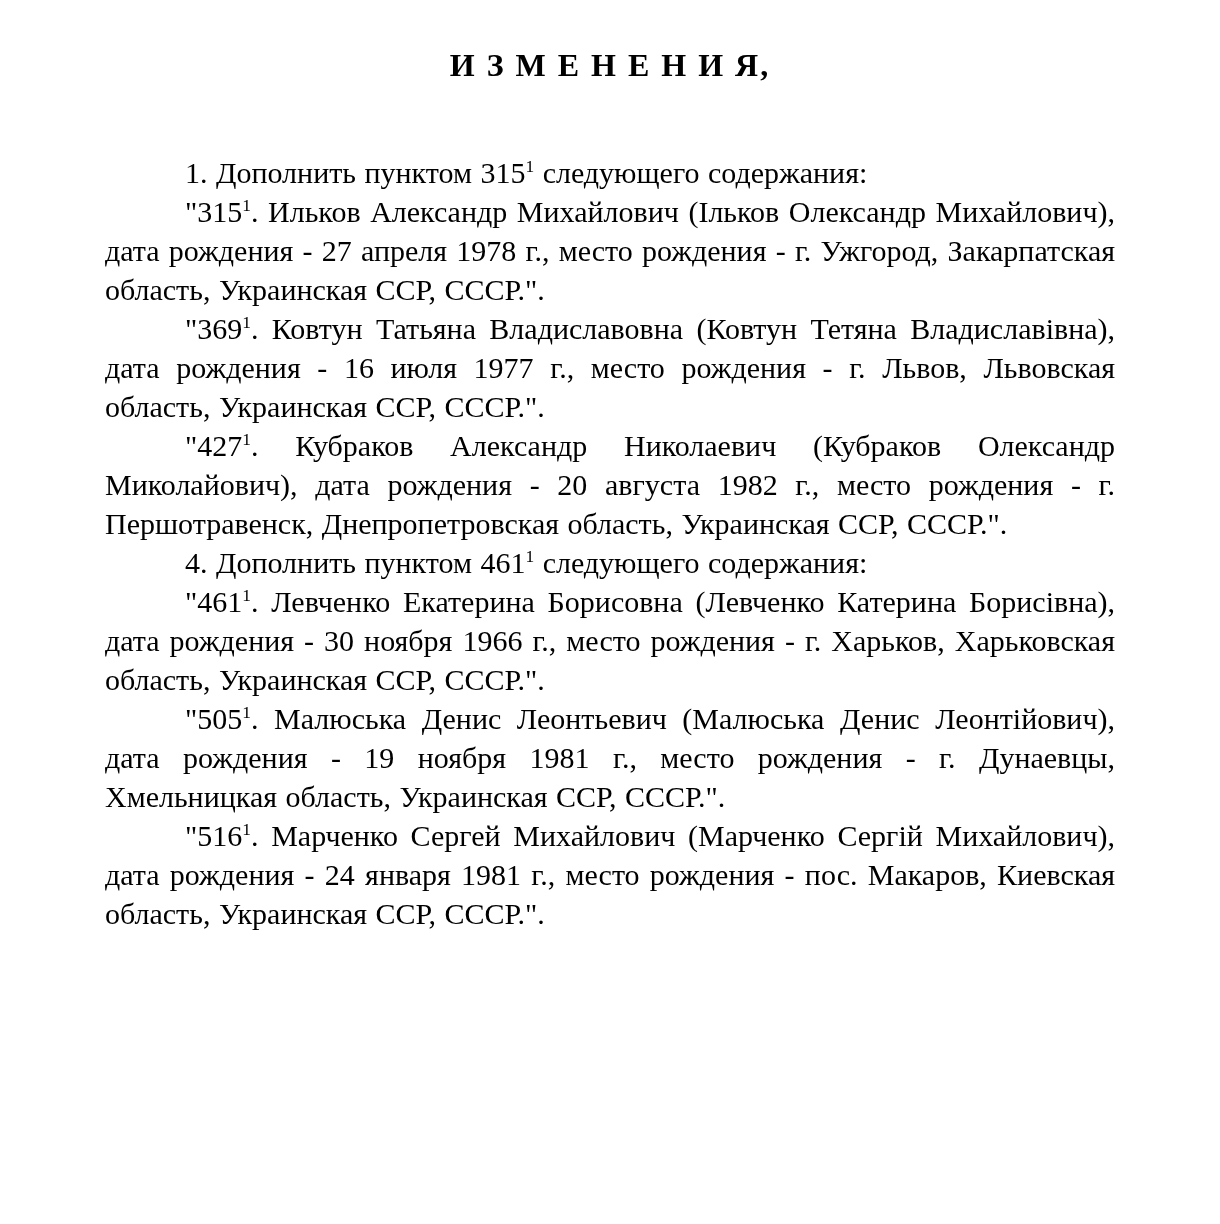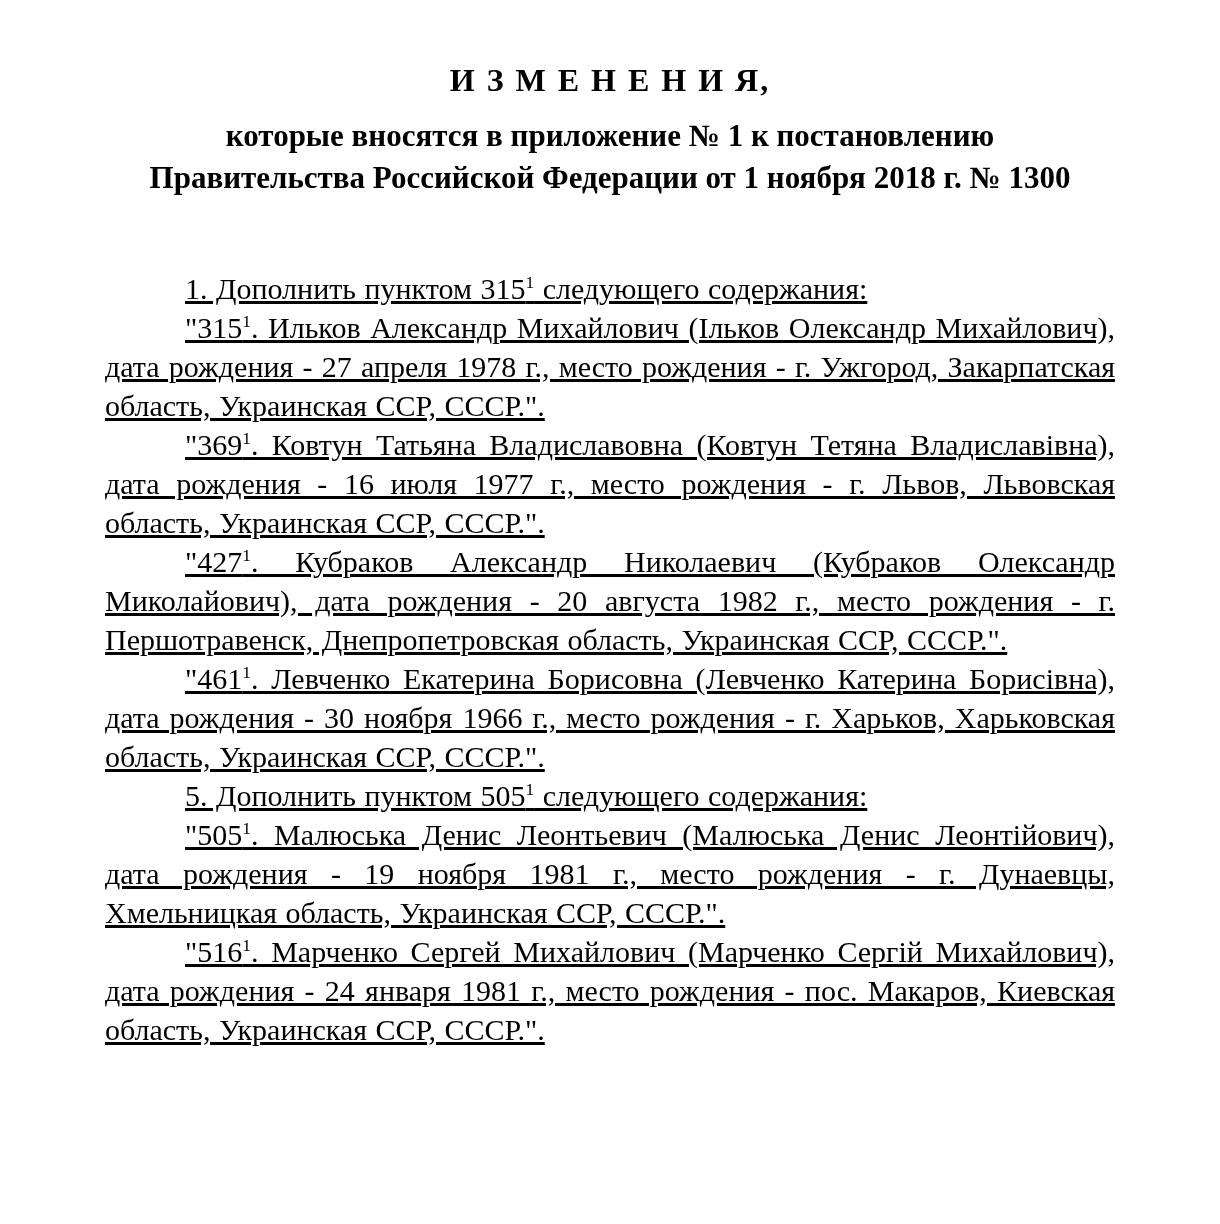--- a/index.html
+++ b/index.html
@@ -26,7 +26,7 @@
     font-size: 32px;
     line-height: 36px;
     letter-spacing: 2px;
-    margin: 17px;
+    margin: 2px;
   }
   .doc-subtitle {
     text-align: center;

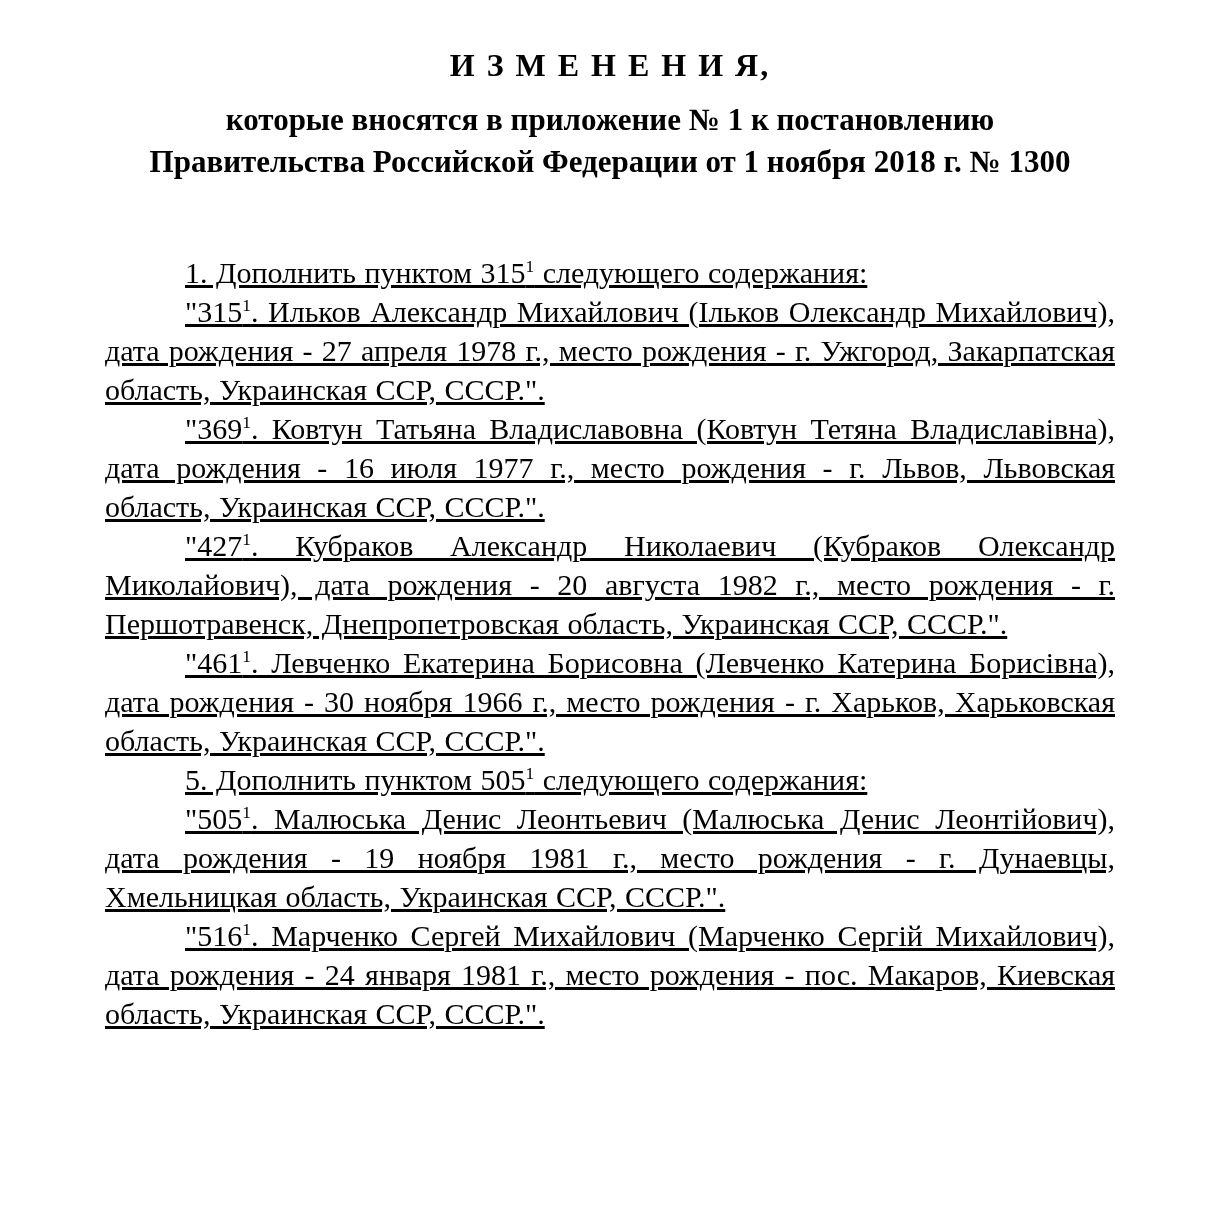--- a/index.html
+++ b/index.html
@@ -63,10 +63,6 @@
 
   <h1 class="doc-title">И З М Е Н Е Н И Я,</h1>
 
-  <div class="doc-subtitle">
-    <div>которые вносятся в приложение № 1 к постановлению</div>
-    <div>Правительства Российской Федерации от 1 ноября 2018 г. № 1300</div>
-  </div>
 
   <div class="content">
 

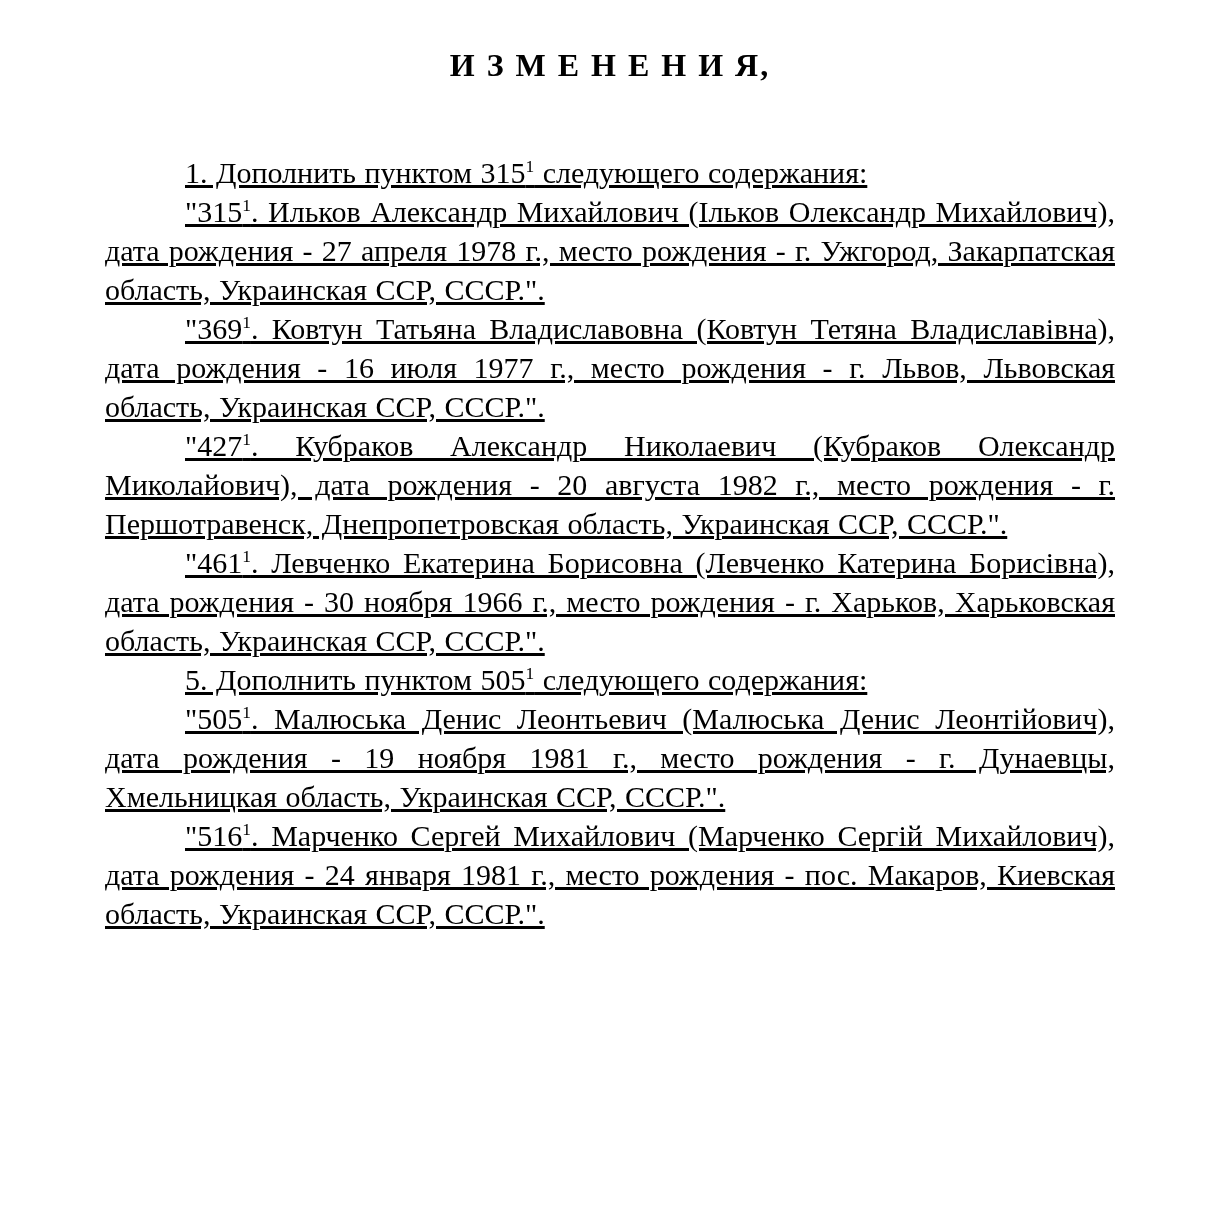--- a/index.html
+++ b/index.html
@@ -37,7 +37,6 @@
   }
   .content {
     margin-top: 70px;
-    text-decoration: underline;
   }
   .item p {
     margin: 0;

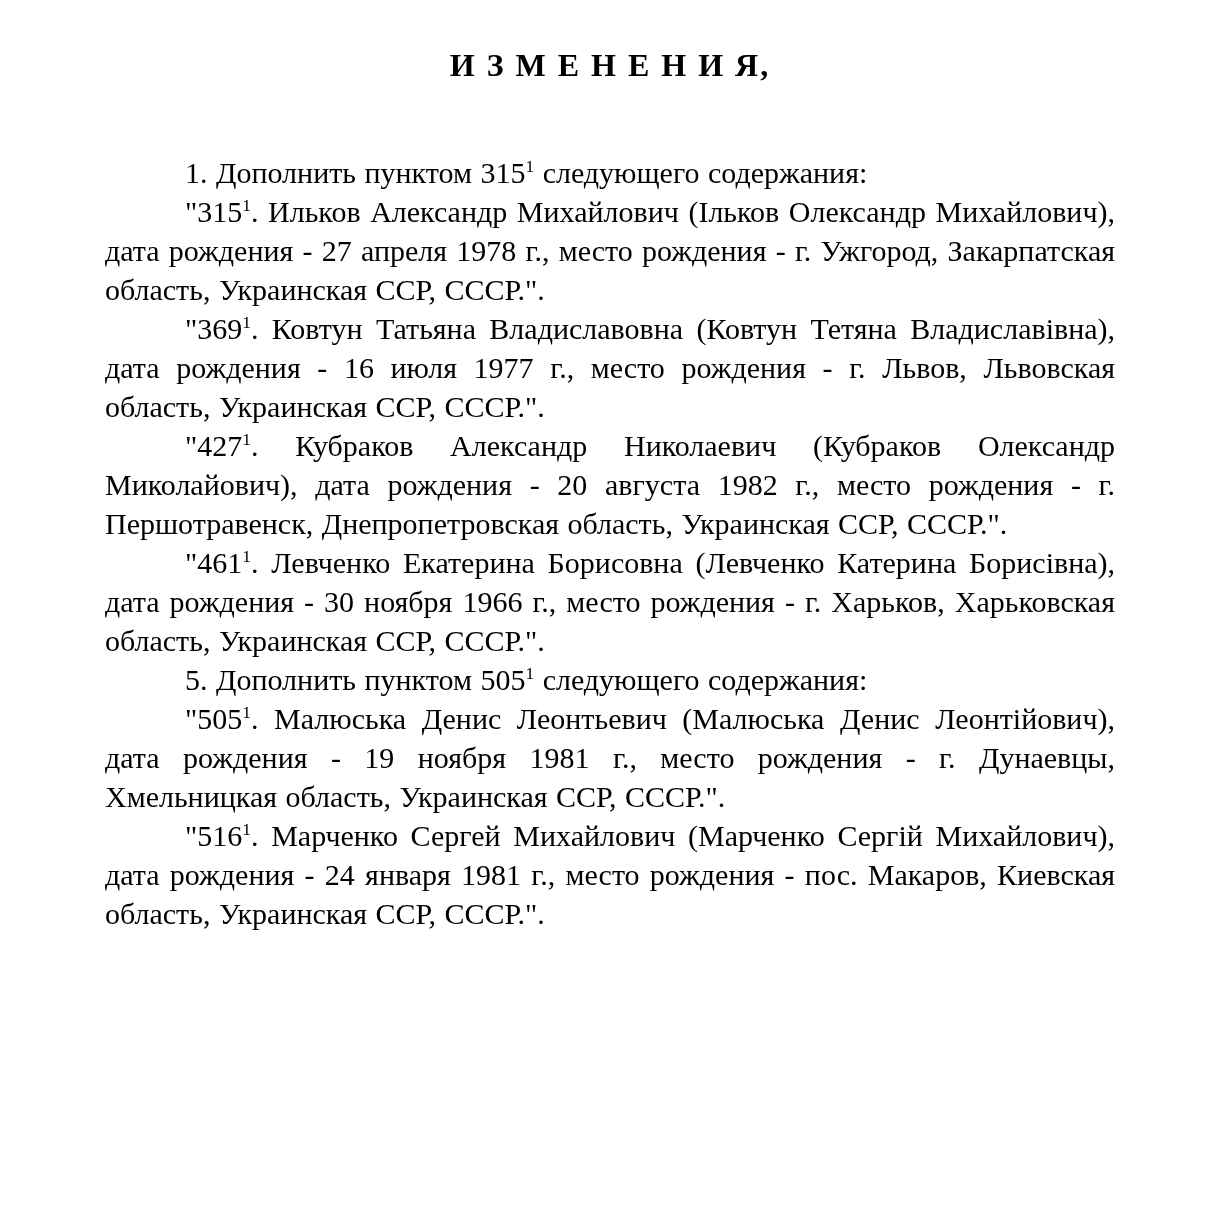--- a/index.html
+++ b/index.html
@@ -79,6 +79,7 @@
     </div>
 
     <div class="item">
+      <p class="intro"><span>4. Дополнить пунктом 461</span><sup>1</sup><span> следующего содержания:</span></p>
       <p class="para"><span>"461</span><sup>1</sup><span>. Левченко Екатерина Борисовна (Левченко Катерина Борисівна), дата рождения - 30 ноября 1966 г., место рождения - г. Харьков, Харьковская область, Украинская ССР, СССР.".</span></p>
     </div>
 

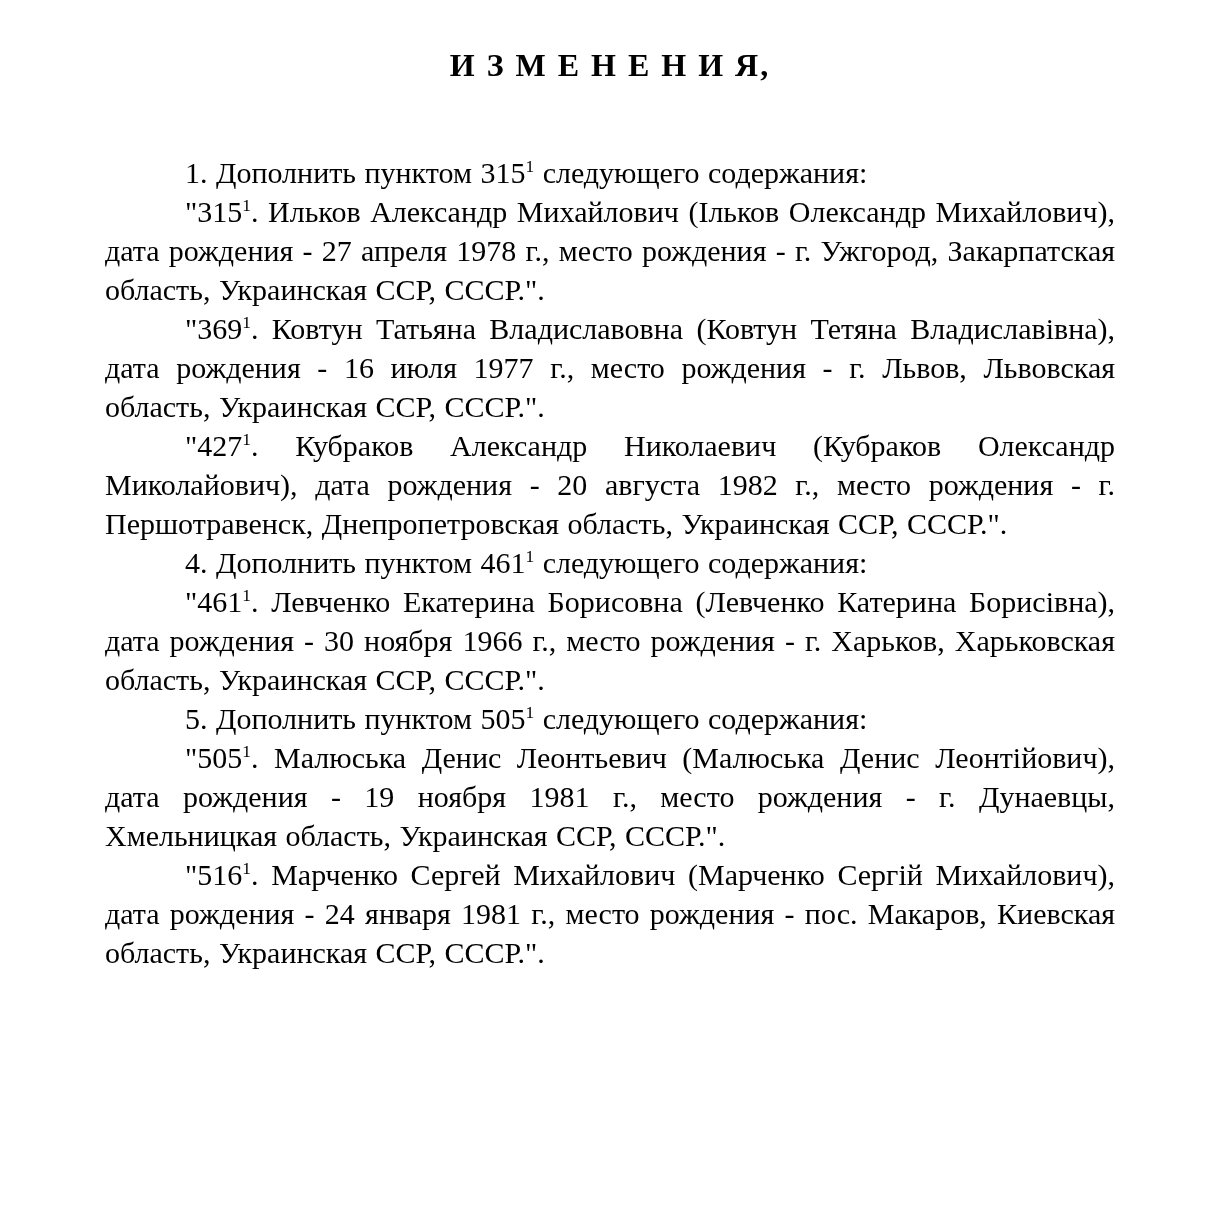--- a/index.html
+++ b/index.html
@@ -84,7 +84,6 @@
     </div>
 
     <div class="item">
-      <p class="intro"><span>5. Дополнить пунктом 505</span><sup>1</sup><span> следующего содержания:</span></p>
       <p class="para"><span>"505</span><sup>1</sup><span>. Малюська Денис Леонтьевич (Малюська Денис Леонтійович), дата рождения - 19 ноября 1981 г., место рождения - г. Дунаевцы, Хмельницкая область, Украинская ССР, СССР.".</span></p>
     </div>
 

